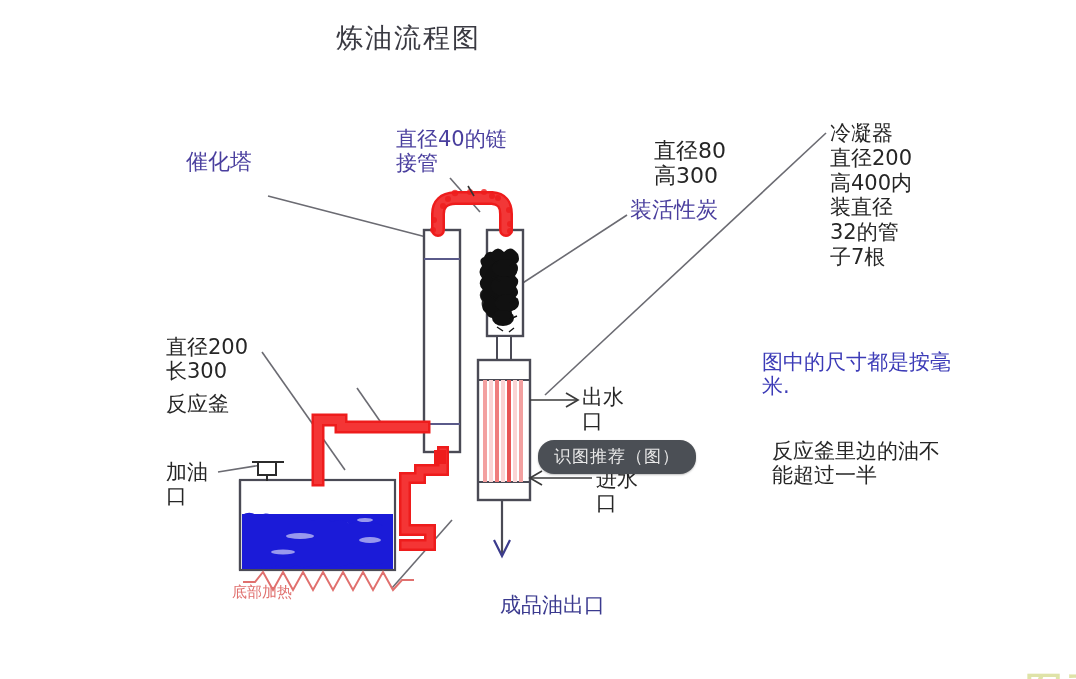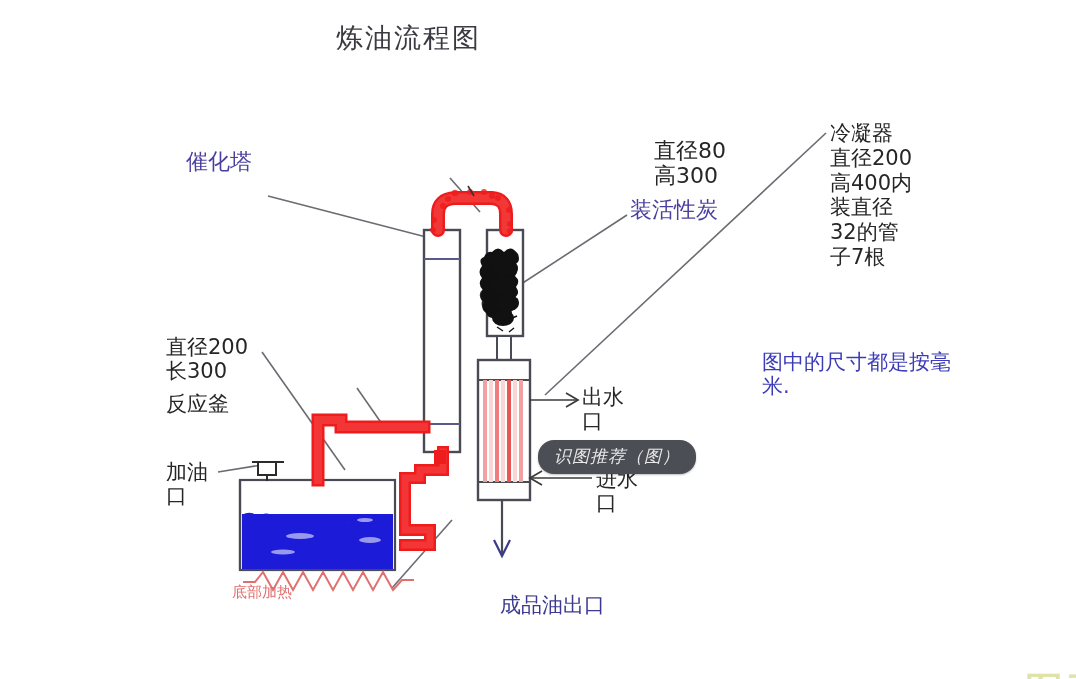--- a/index.html
+++ b/index.html
@@ -224,6 +224,8 @@
 
   <div class="lbl purple" style="left:186px;top:150px;font-size:22px;">催化塔</div>
 
+  <div class="lbl purple" style="left:396px;top:128px;font-size:21px;">直径40的链
+接管</div>
 
   <div class="lbl blk" style="left:654px;top:139px;font-size:22px;">直径80
 高300</div>

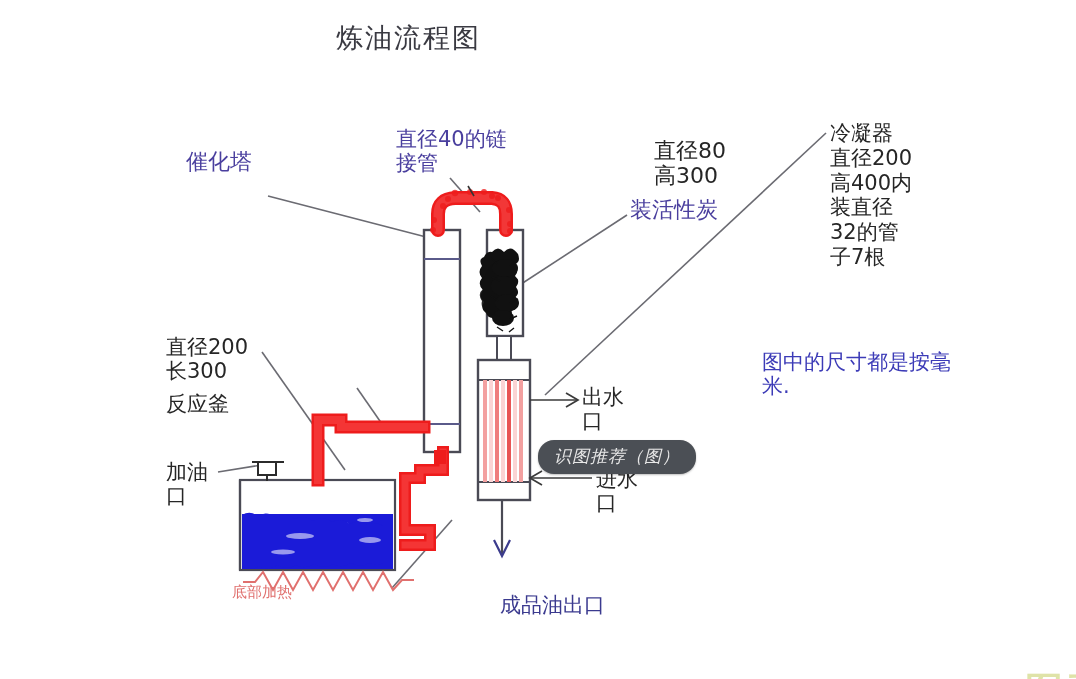--- a/index.html
+++ b/index.html
@@ -260,7 +260,7 @@
 米.</div>
 
 
-  <div class="badge" style="left:538px;top:440px;font-style:italic;">识图推荐（图）</div>
+  <div class="badge" style="left:538px;top:440px;">识图推荐（图）</div>
 
   <div class="wm" style="left:948px;top:622px;">
     <span>图页网</span>

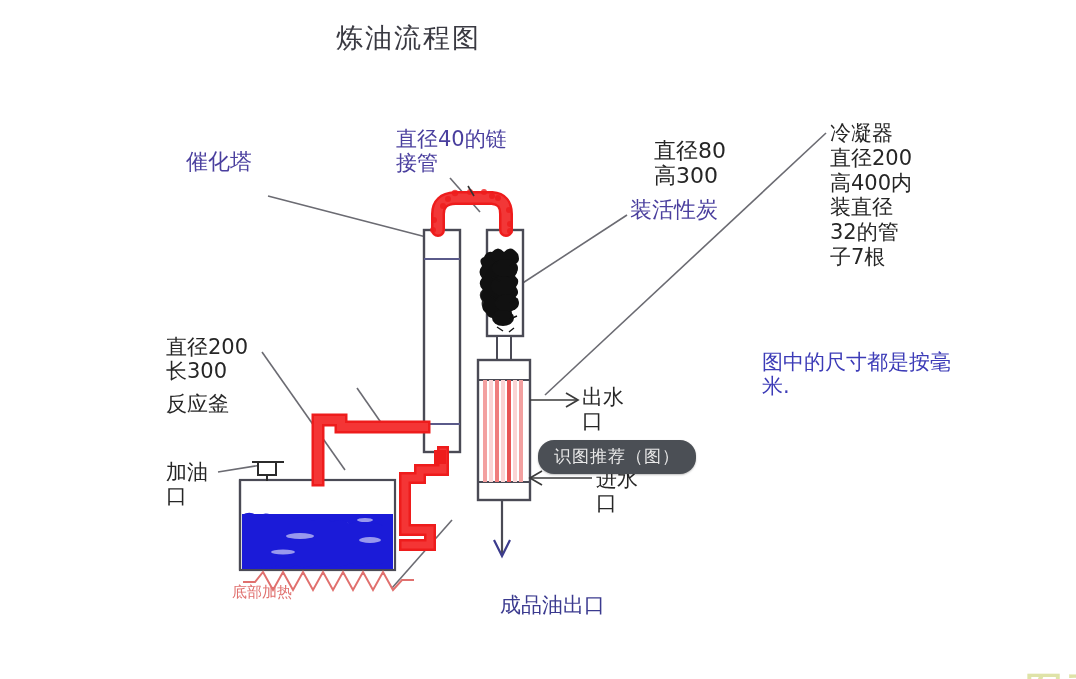--- a/index.html
+++ b/index.html
@@ -259,6 +259,8 @@
   <div class="lbl blue" style="left:762px;top:351px;font-size:21px;">图中的尺寸都是按毫
 米.</div>
 
+  <div class="lbl blk" style="left:772px;top:440px;font-size:21px;">反应釜里边的油不
+能超过一半</div>
 
   <div class="badge" style="left:538px;top:440px;">识图推荐（图）</div>
 

